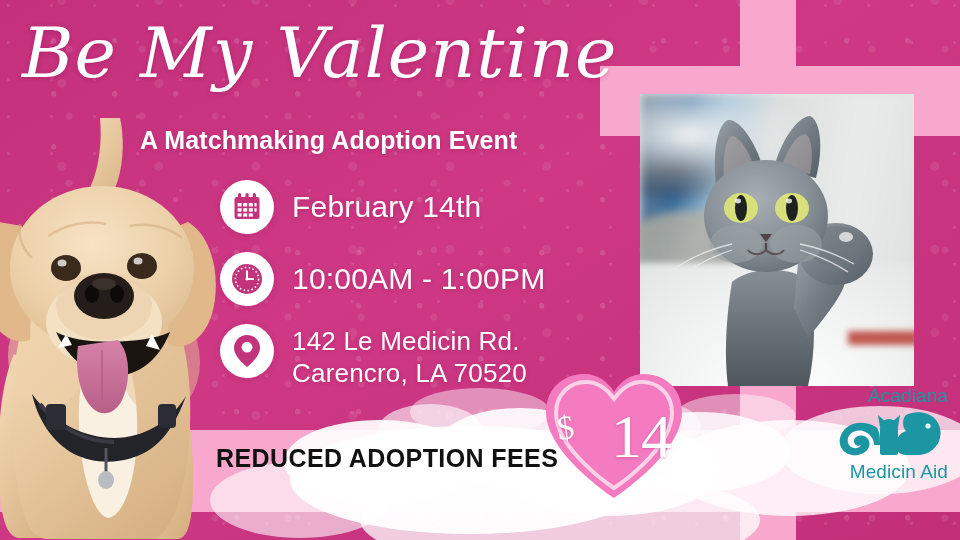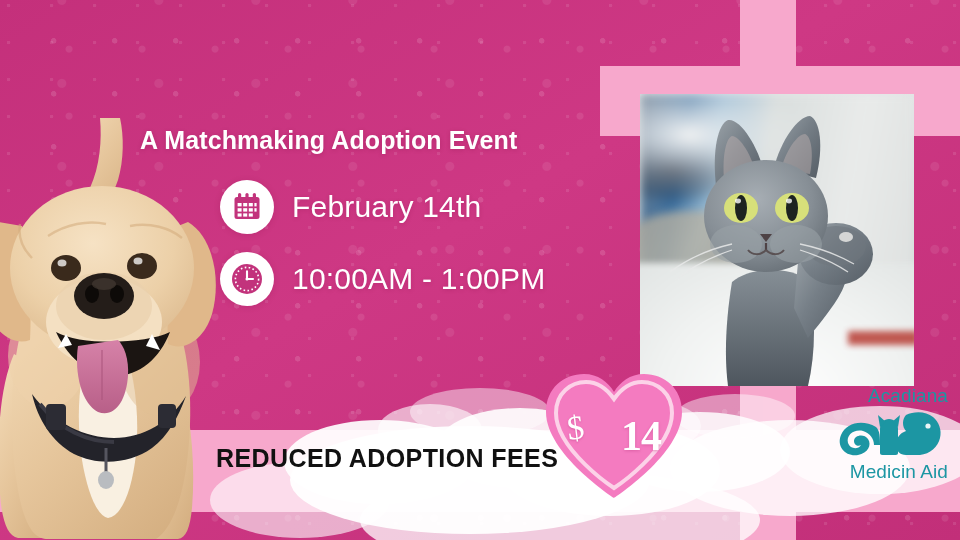--- a/index.html
+++ b/index.html
@@ -334,6 +334,7 @@
     <ellipse cx="132" cy="362" rx="8" ry="9" fill="#b9bcc0"></ellipse>
   </svg>
 
+  <div class="title">Be My Valentine</div>
   <div class="subtitle">A Matchmaking Adoption Event</div>
 
   <div class="details">

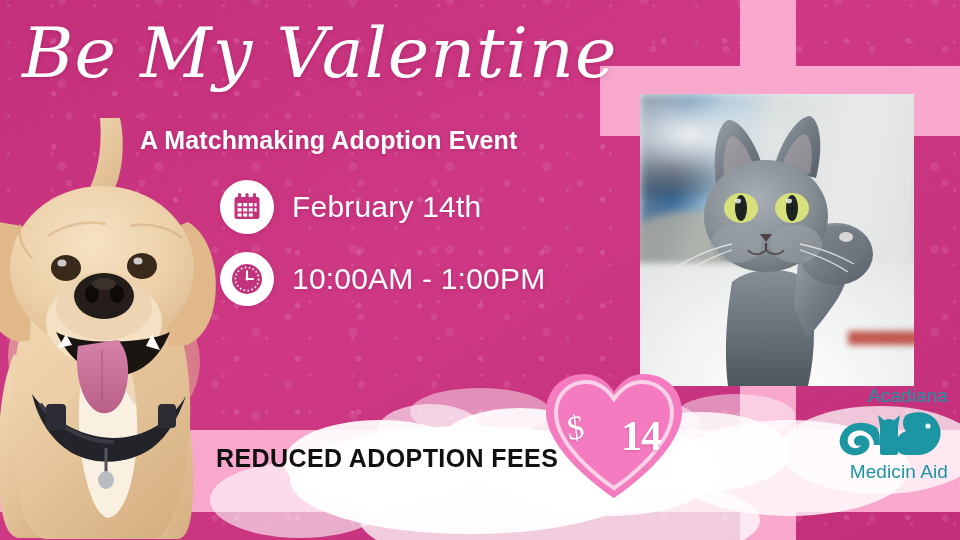--- a/index.html
+++ b/index.html
@@ -379,6 +379,18 @@
       <span class="dtext">10:00AM - 1:00PM</span>
     </div>
 
+    <div class="drow addr">
+      <span class="dicon">
+        <svg width="32" height="36" viewBox="0 0 32 36">
+          <path d="M16 2 C8.8 2 3 7.8 3 15 C3 24 16 34 16 34 C16 34 29 24 29 15 C29 7.8 23.2 2 16 2 Z" fill="#C2337C"></path>
+          <circle cx="16" cy="14.2" r="5.4" fill="#ffffff"></circle>
+        </svg>
+      </span>
+      <span class="dtext two">
+        <span>142 Le Medicin Rd.</span><br>
+        <span>Carencro, LA 70520</span>
+      </span>
+    </div>
 
   </div>
 

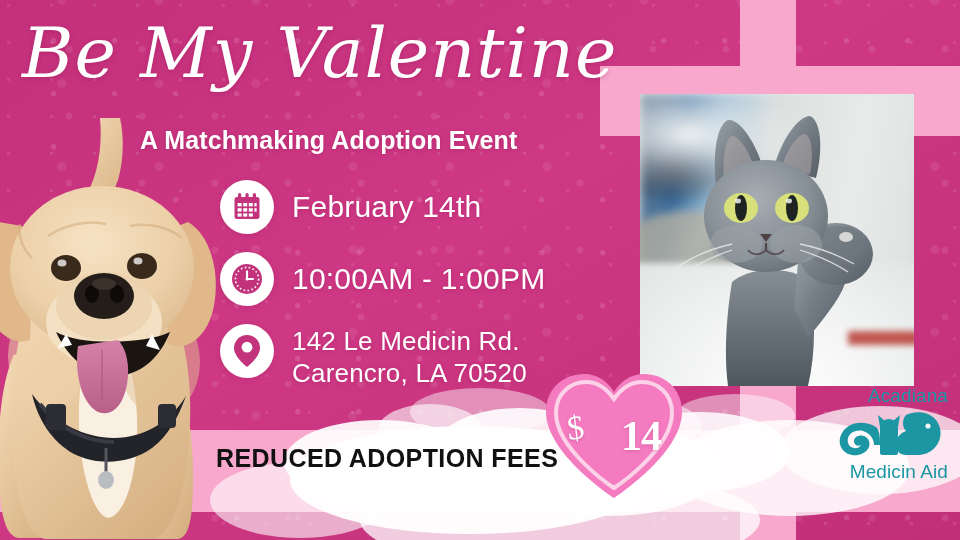--- a/index.html
+++ b/index.html
@@ -156,7 +156,7 @@
   }
   .price-n {
     font-family:"Liberation Serif", serif;
-    font-size:42px; color:#fff; font-weight:700; line-height:1;
+    font-size:62px; color:#fff; font-weight:400; line-height:1;
     letter-spacing:-1px;
     text-shadow:0 1px 3px rgba(190,60,130,.45);
     margin-left:36px;

